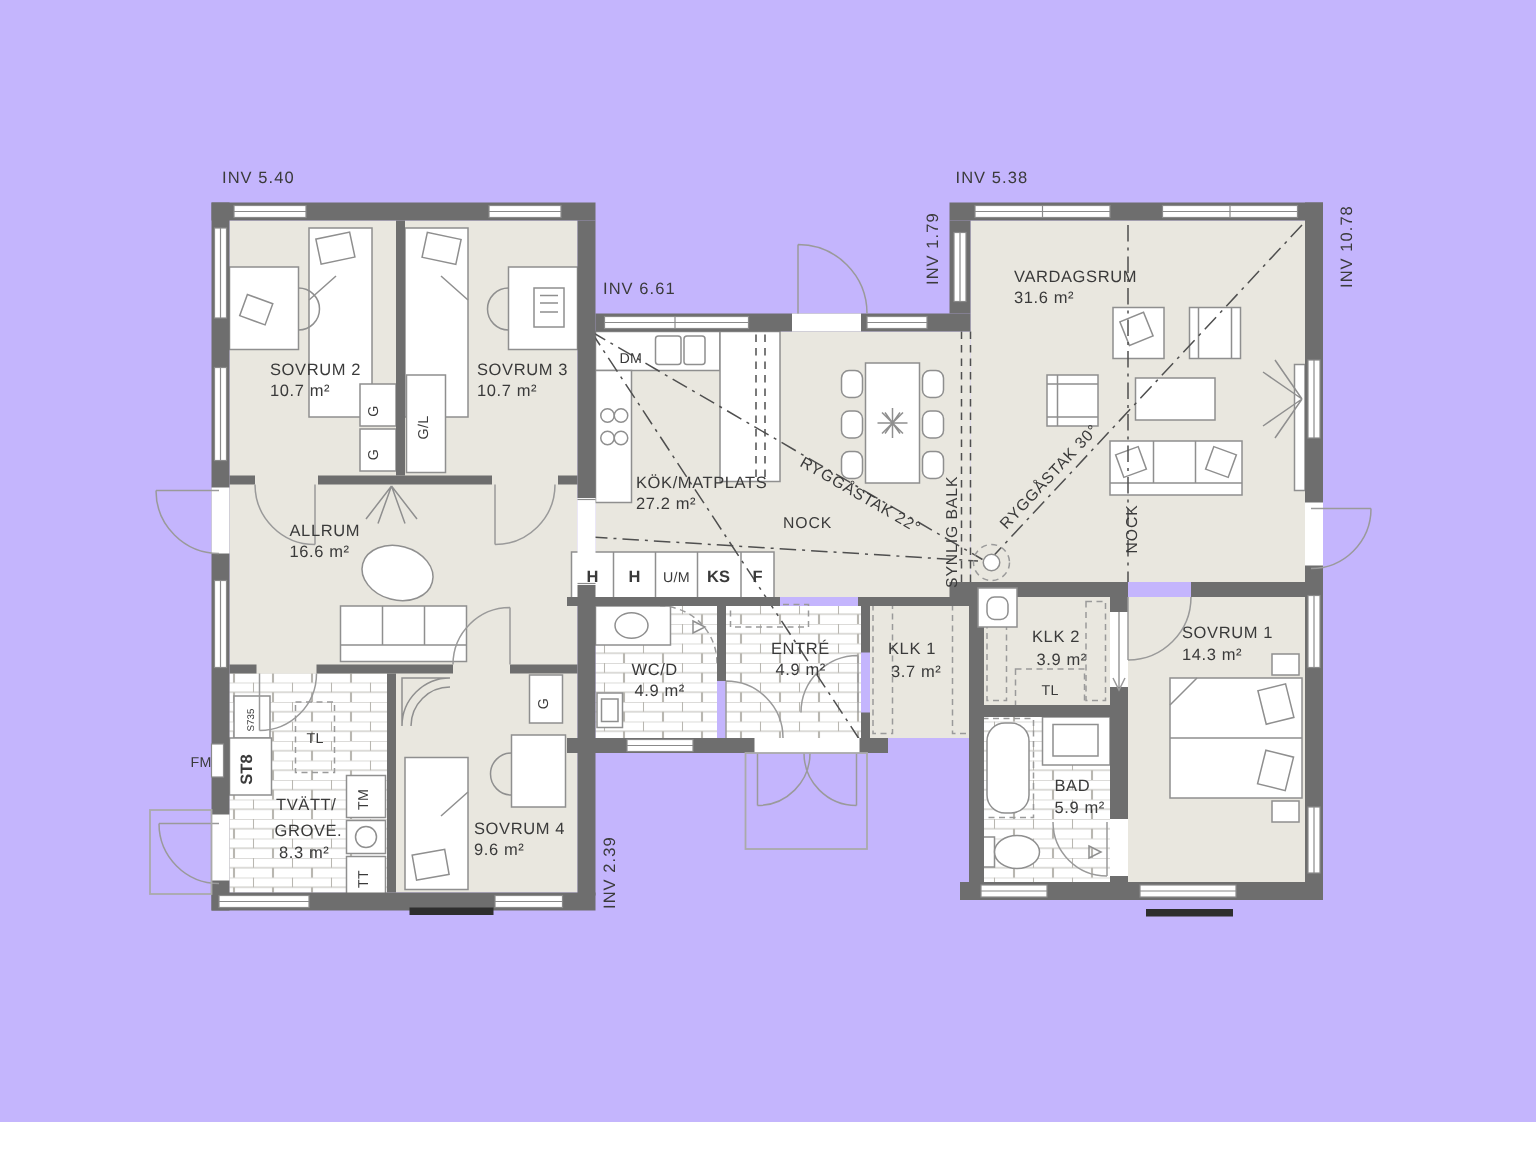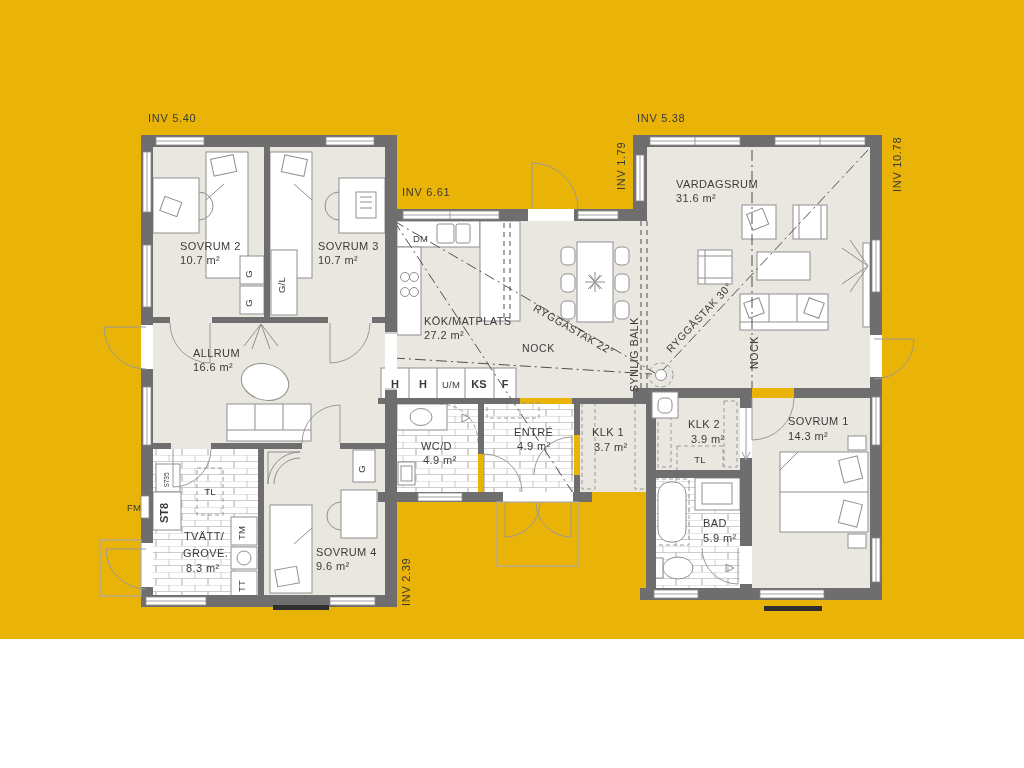--- a/index.html
+++ b/index.html
@@ -3,7 +3,7 @@
 <meta charset="utf-8">
 <style>
   html,body{margin:0;padding:0;background:#fff;}
-  #stage{position:relative;width:1024px;height:639px;background:#eab308;overflow:hidden;}
+  #stage{position:relative;width:1024px;height:748px;background:#c4b5fd;overflow:hidden;}
   svg text{font-family:"Liberation Sans",sans-serif;fill:#3a3a3a;}
   .rm{font-size:11px;letter-spacing:.4px;}
   .dim{font-size:11px;letter-spacing:.7px;}

